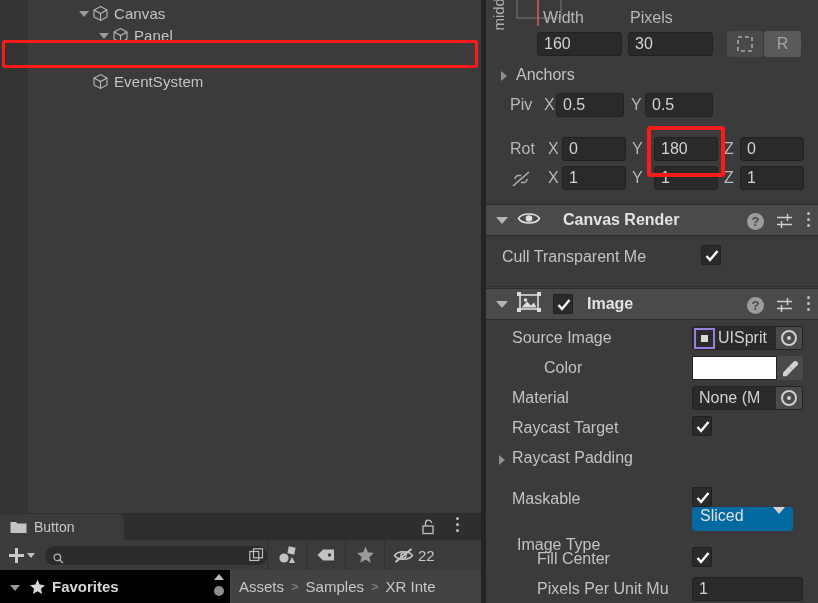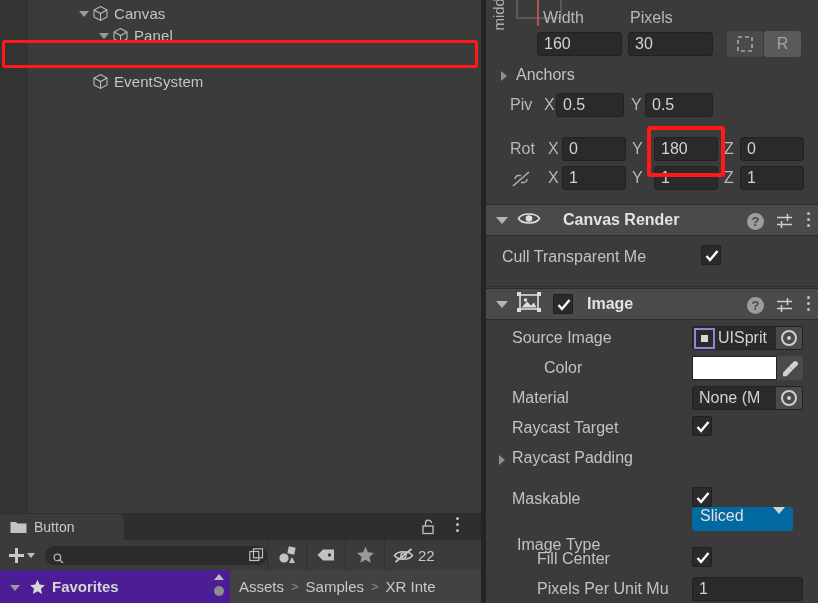--- a/index.html
+++ b/index.html
@@ -118,7 +118,7 @@
   }
   #project-body {
     position: absolute; left: 0; top: 57px; width: 481px; height: 33px;
-    background: #4c1d95;
+    background: #000000;
   }
   #fav-row {
     position: absolute; left: 0; top: 0; width: 228px; height: 33px;

